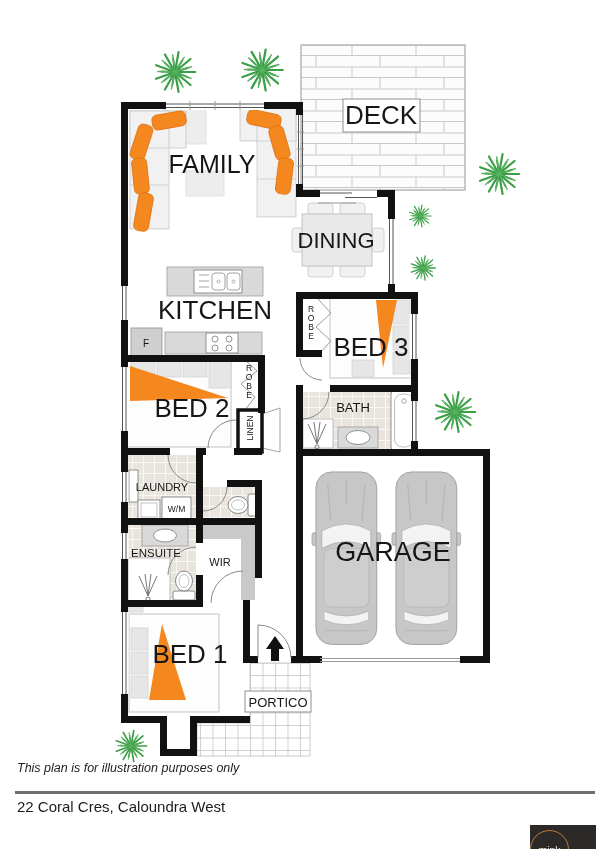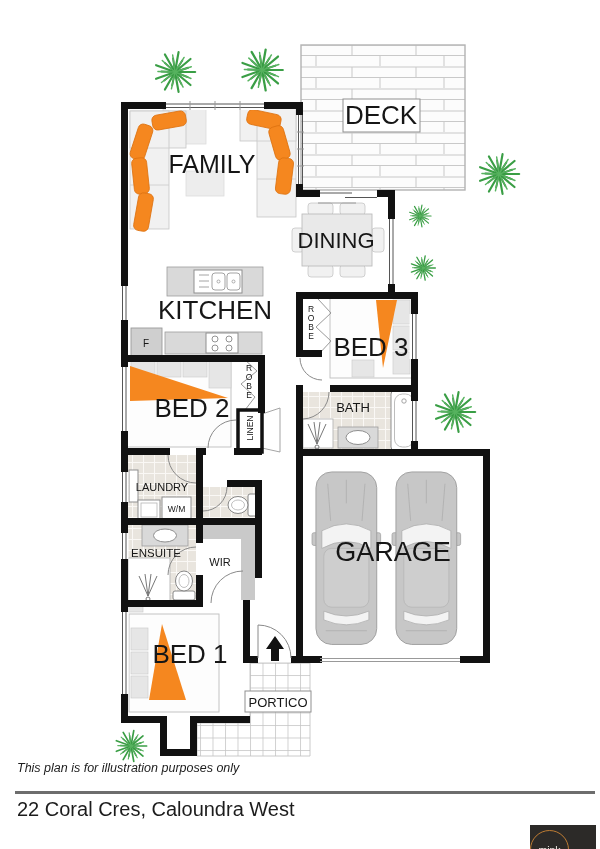--- a/index.html
+++ b/index.html
@@ -32,7 +32,7 @@
   .labelbox{fill:#fff;stroke:#8f8f8f;stroke-width:1;}
   .footer-disclaimer{position:absolute;left:17px;top:761px;font-size:12.5px;color:#1c1c1c;font-style:italic;}
   .footer-divider{position:absolute;left:15px;right:5px;top:791px;height:2.5px;background:#6d6d6d;}
-  .footer-address{position:absolute;left:17px;top:798px;font-size:20px;color:#1c1c1c;}
+  .footer-address{position:absolute;left:17px;top:798px;font-size:15px;color:#1c1c1c;}
   .logo{position:absolute;left:530px;top:797px;width:66px;height:49px;background:#2c2a28;display:flex;align-items:center;justify-content:flex-start;margin-top:28px;}
   .logo-ring{width:37px;height:37px;border:1.5px solid #bc7b33;border-radius:50%;display:flex;align-items:center;justify-content:center;}
   .logo-text{color:#f0ece6;font-size:10.5px;}

